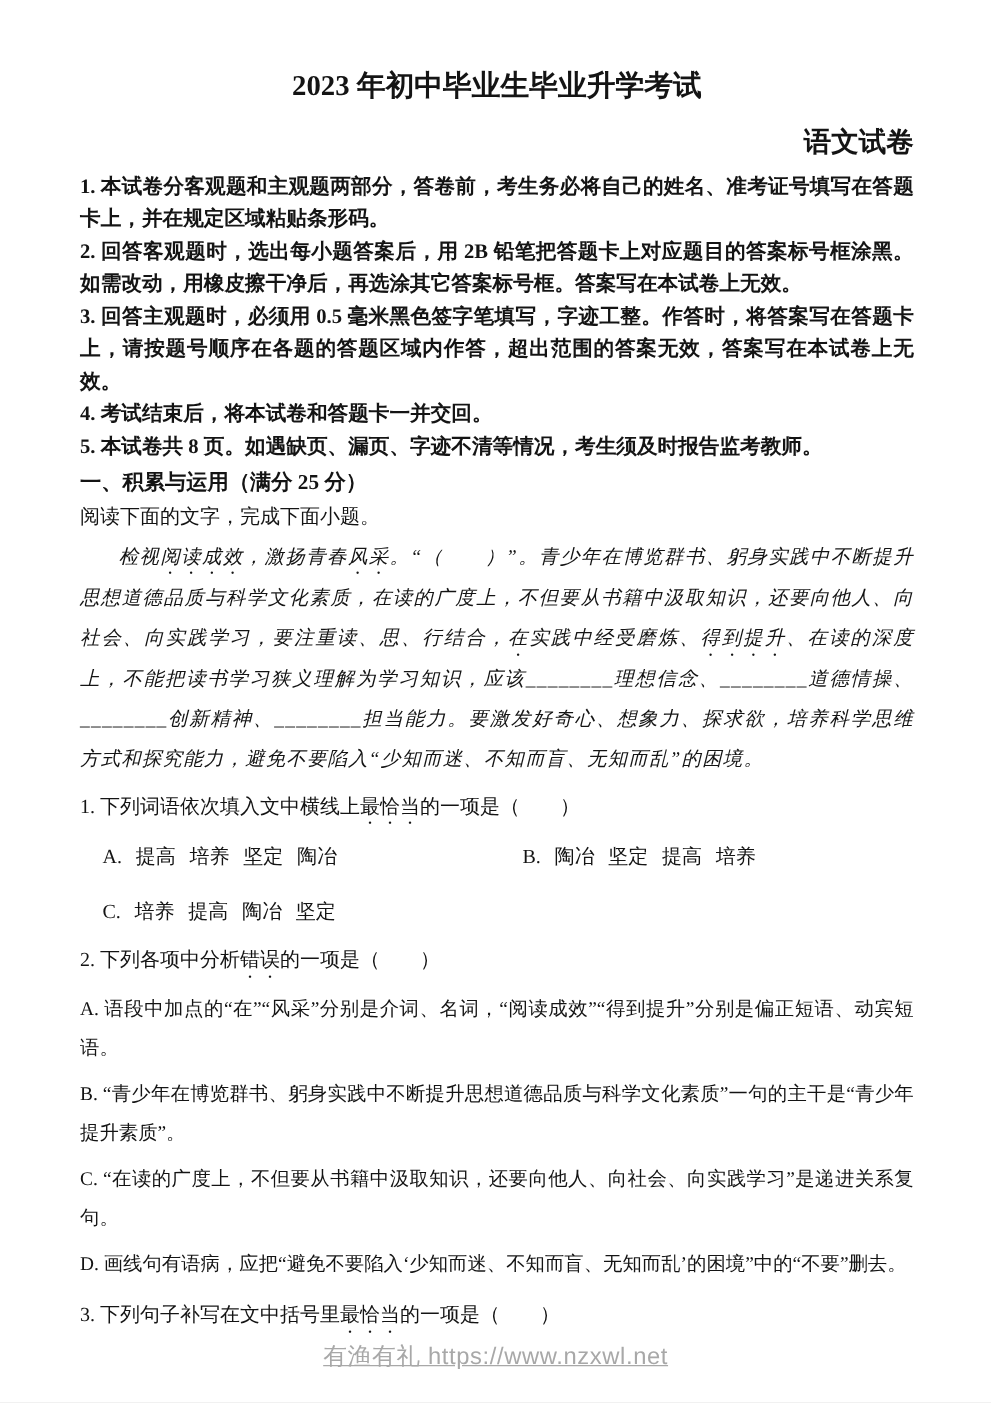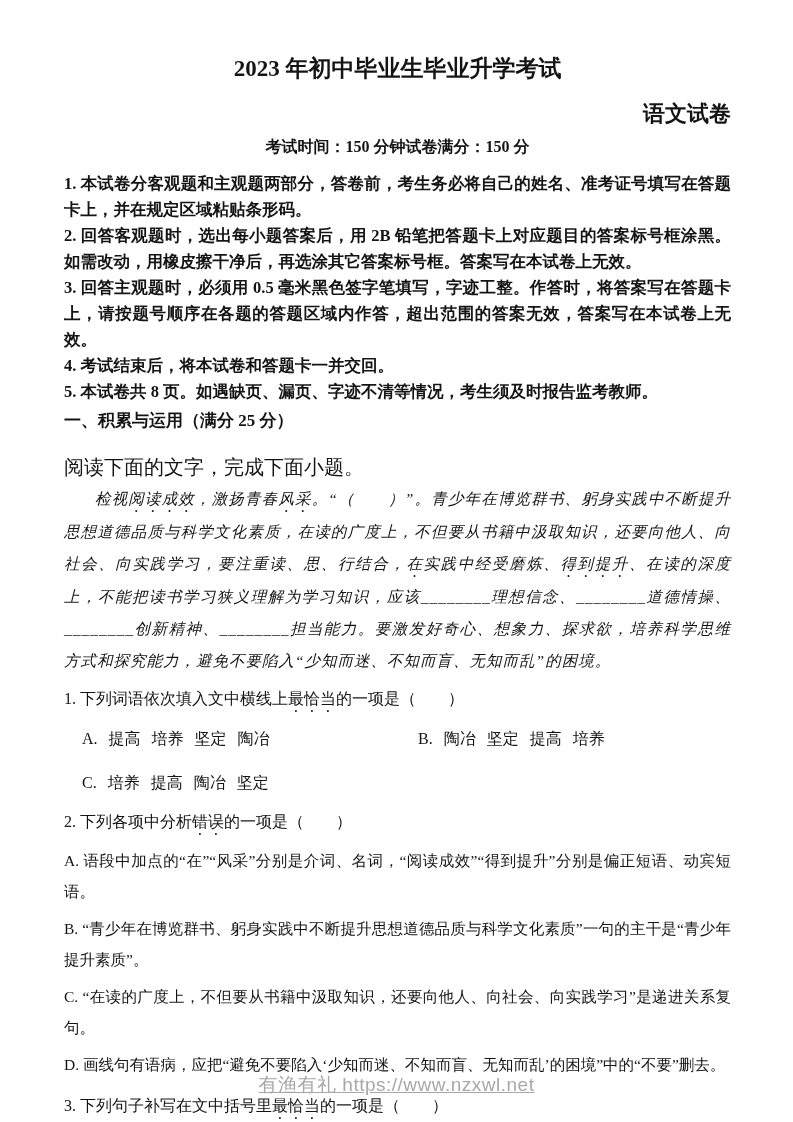--- a/index.html
+++ b/index.html
@@ -71,7 +71,6 @@
 
   <h1 class="title">2023 年初中毕业生毕业升学考试</h1>
   <h2 class="subtitle">语文试卷</h2>
-  <p class="exam-info">考试时间：150 分钟试卷满分：150 分</p>
 
   <div class="notices">
     <p>1. 本试卷分客观题和主观题两部分，答卷前，考生务必将自己的姓名、准考证号填写在答题卡上，并在规定区域粘贴条形码。</p>

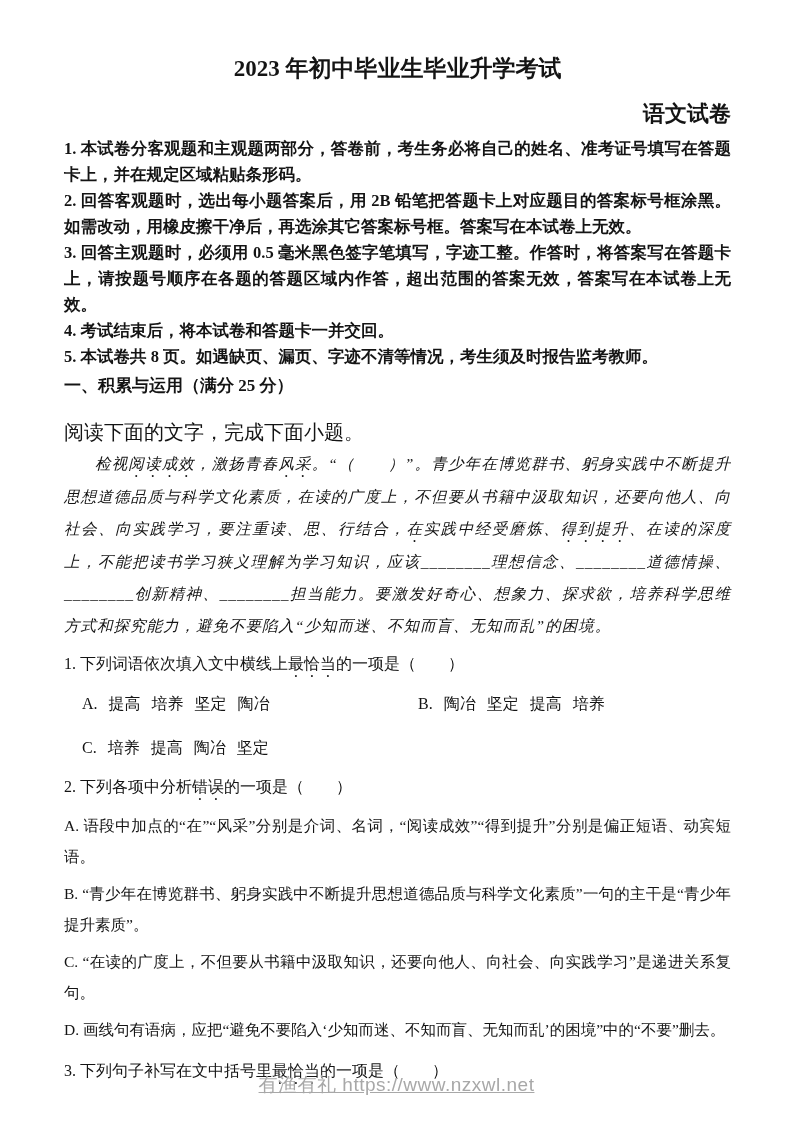--- a/index.html
+++ b/index.html
@@ -21,7 +21,7 @@
   .notices p { margin:0; font-weight:700; font-size:16.5px; line-height:26px; text-align:justify; }
 
   .section-heading { font-weight:700; font-size:17px; line-height:26px; margin:3px 0 0; }
-  .intro   { font-size:20px; line-height:26px; margin:20px 0 0; }
+  .intro   { font-size:16px; line-height:26px; margin:2px 0 0; }
 
   .passage {
     font-style:italic;

